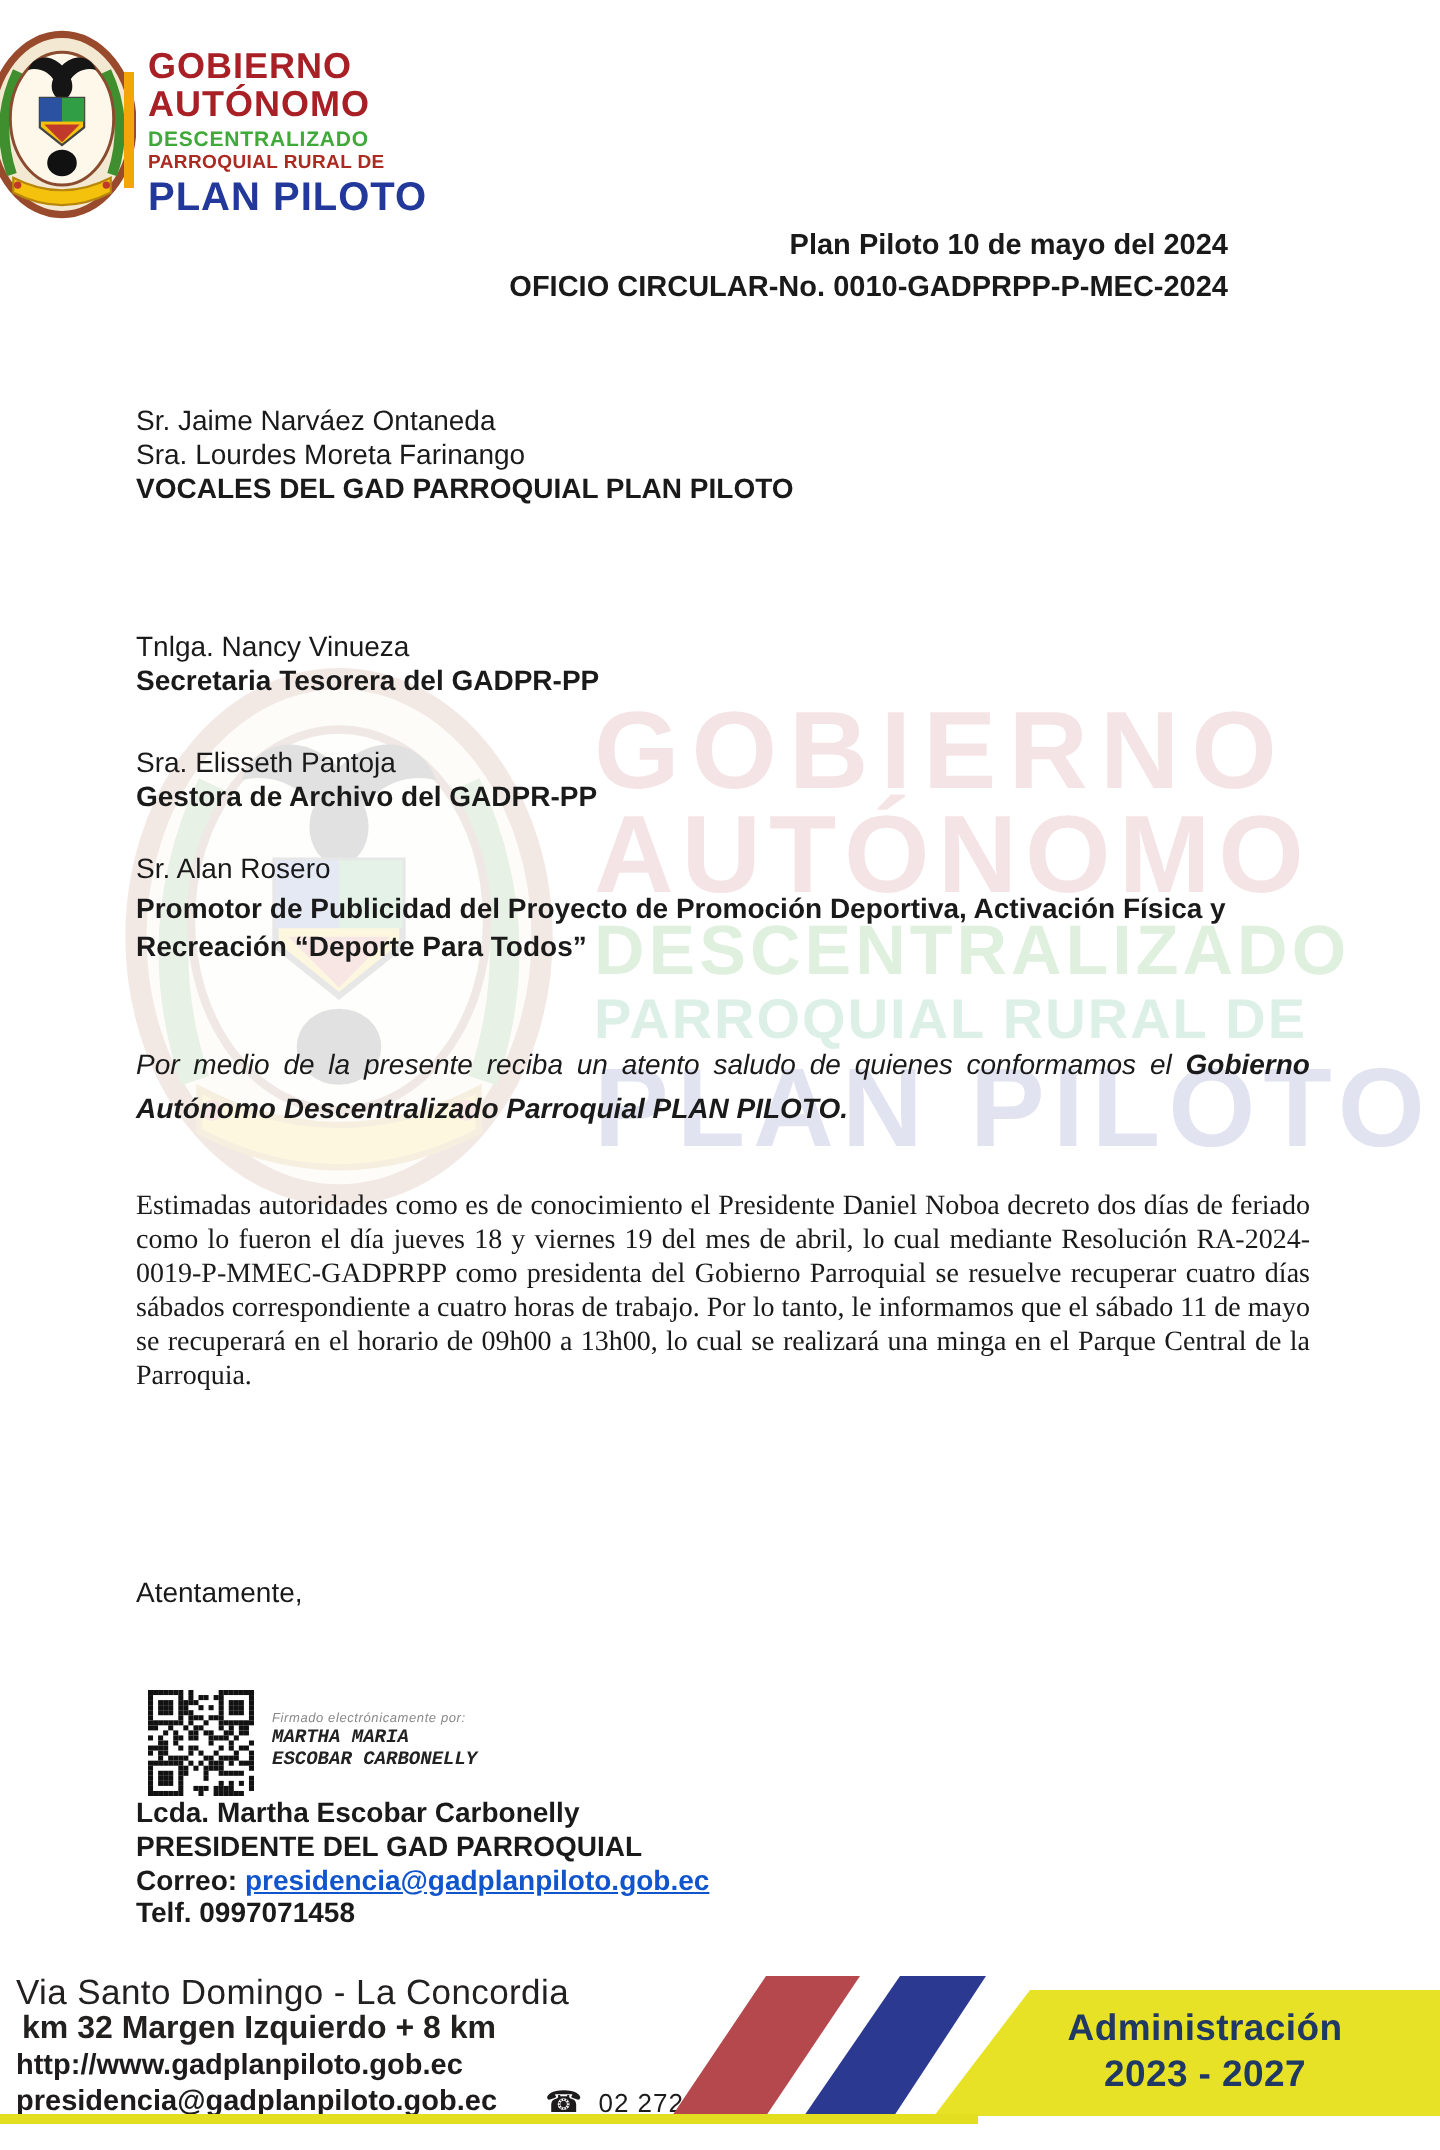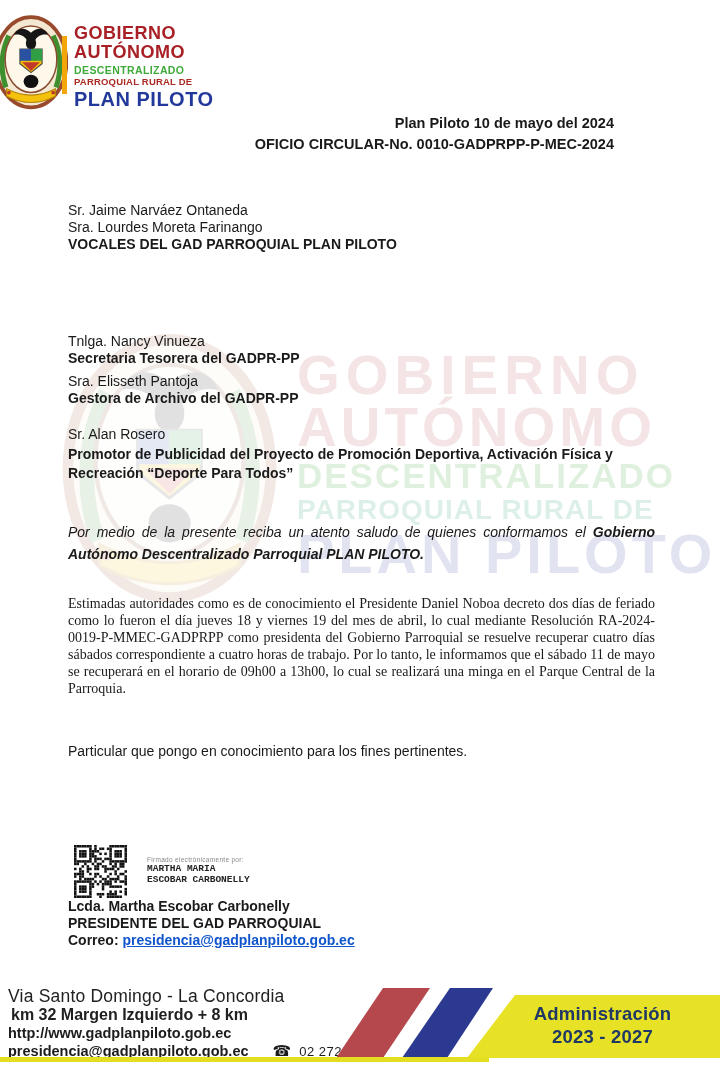--- a/index.html
+++ b/index.html
@@ -109,7 +109,7 @@
     <div class="b">VOCALES DEL GAD PARROQUIAL PLAN PILOTO</div>
   </div>
 
-  <div class="abs layer col names" style="top:333px;">
+  <div class="abs layer col names" style="top:315px;">
     <div>Tnlga. Nancy Vinueza</div>
     <div class="b">Secretaria Tesorera del GADPR-PP</div>
   </div>

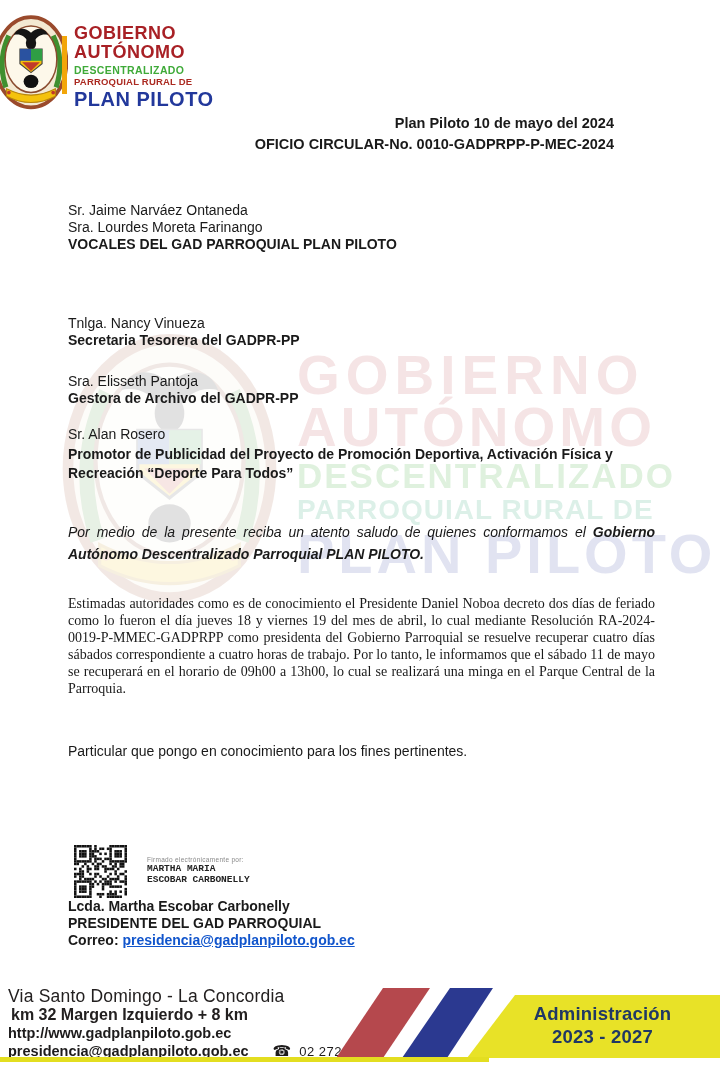--- a/index.html
+++ b/index.html
@@ -131,7 +131,6 @@
 
   <div class="abs layer col just p2" style="top:595px;">Estimadas autoridades como es de conocimiento el Presidente Daniel Noboa decreto dos días de feriado como lo fueron el día jueves 18 y viernes 19 del mes de abril, lo cual mediante Resolución RA-2024-0019-P-MMEC-GADPRPP como presidenta del Gobierno Parroquial se resuelve recuperar cuatro días sábados correspondiente a cuatro horas de trabajo. Por lo tanto, le informamos que el sábado 11 de mayo se recuperará en el horario de 09h00 a 13h00, lo cual se realizará una minga en el Parque Central de la Parroquia.</div>
 
-  <div class="abs layer col" style="top:743px;">Particular que pongo en conocimiento para los fines pertinentes.</div>
 
 
   <div class="abs layer qr-wrap">

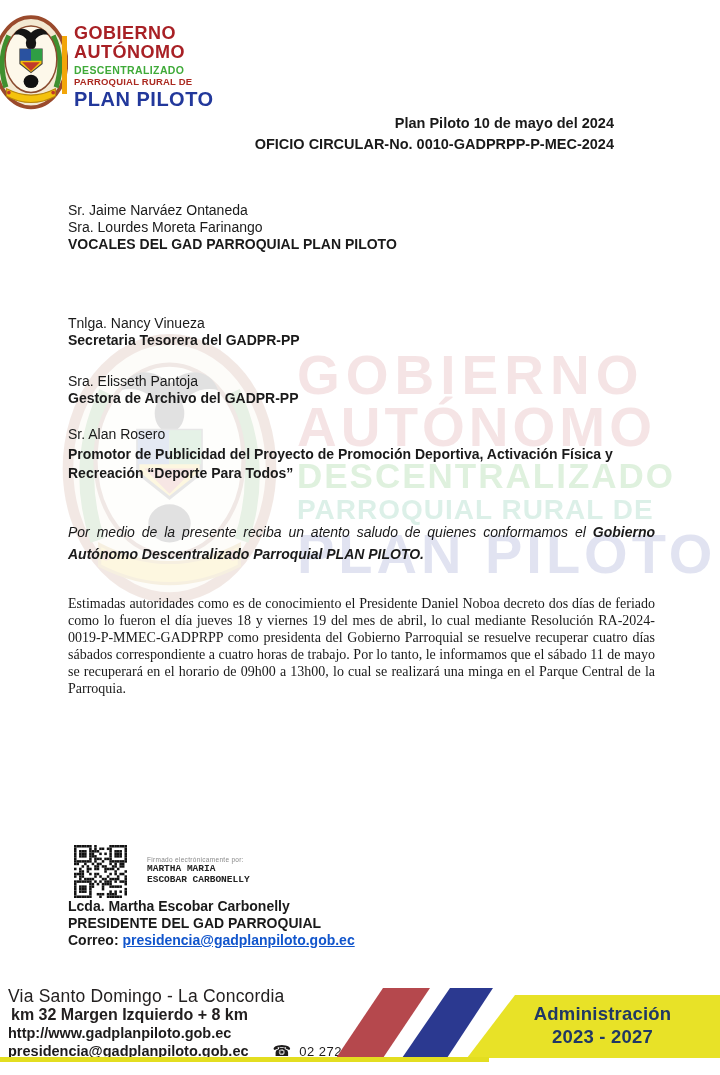--- a/index.html
+++ b/index.html
@@ -132,6 +132,7 @@
   <div class="abs layer col just p2" style="top:595px;">Estimadas autoridades como es de conocimiento el Presidente Daniel Noboa decreto dos días de feriado como lo fueron el día jueves 18 y viernes 19 del mes de abril, lo cual mediante Resolución RA-2024-0019-P-MMEC-GADPRPP como presidenta del Gobierno Parroquial se resuelve recuperar cuatro días sábados correspondiente a cuatro horas de trabajo. Por lo tanto, le informamos que el sábado 11 de mayo se recuperará en el horario de 09h00 a 13h00, lo cual se realizará una minga en el Parque Central de la Parroquia.</div>
 
 
+  <div class="abs layer col" style="top:788px;">Atentamente,</div>
 
   <div class="abs layer qr-wrap">
     <svg id="qr" width="53" height="53" viewBox="0 0 54.6 54.6" fill="#111">

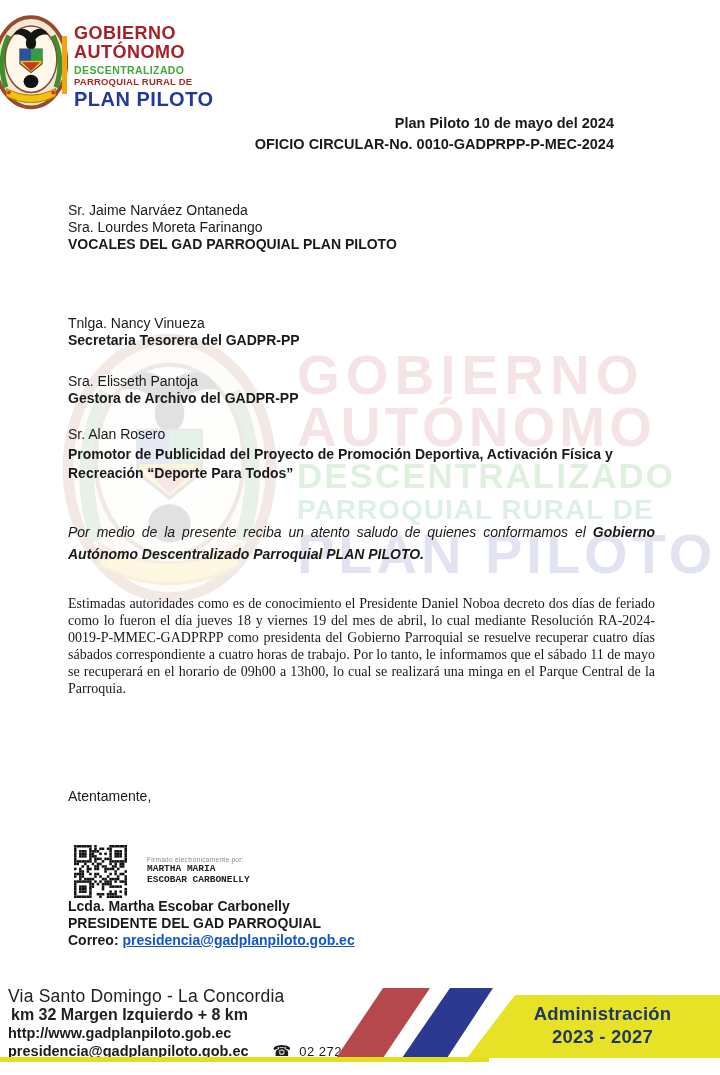--- a/index.html
+++ b/index.html
@@ -28,7 +28,7 @@
   
   .sigblock{line-height:16.8px;font-weight:bold;font-size:14px;}
   .qr-wrap{left:74px;top:845px;display:flex;align-items:flex-start;}
-  .qr-meta{margin-left:20px;margin-top:11px;}
+  .qr-meta{margin-left:9px;margin-top:11px;font-style:italic;}
   .qr-small{font-size:6.5px;color:#888;letter-spacing:.3px;line-height:7px;}
   .qr-name{font-family:"Liberation Mono",monospace;font-weight:bold;font-size:9.5px;line-height:11px;color:#222;}
   

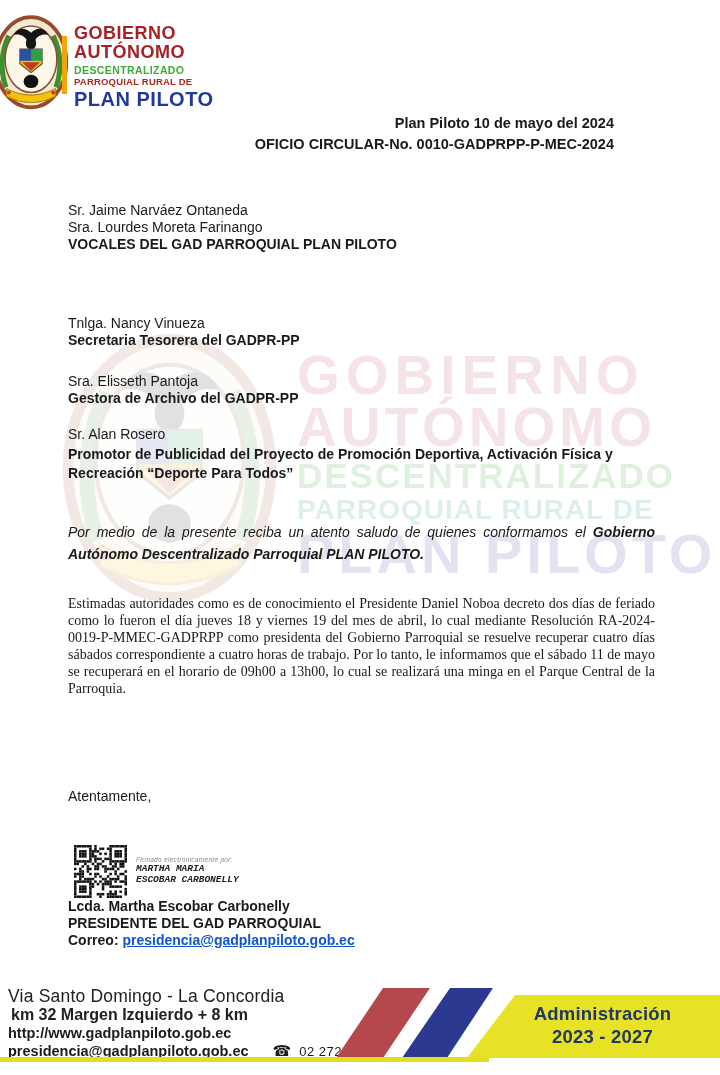--- a/index.html
+++ b/index.html
@@ -381,6 +381,7 @@
     <div>
       <span>Correo: </span><a class="maillink">presidencia@gadplanpiloto.gob.ec</a>
     </div>
+    <div>Telf. 0997071458</div>
   </div>
 
   <div class="abs layer f-line1">Via Santo Domingo - La Concordia</div>

